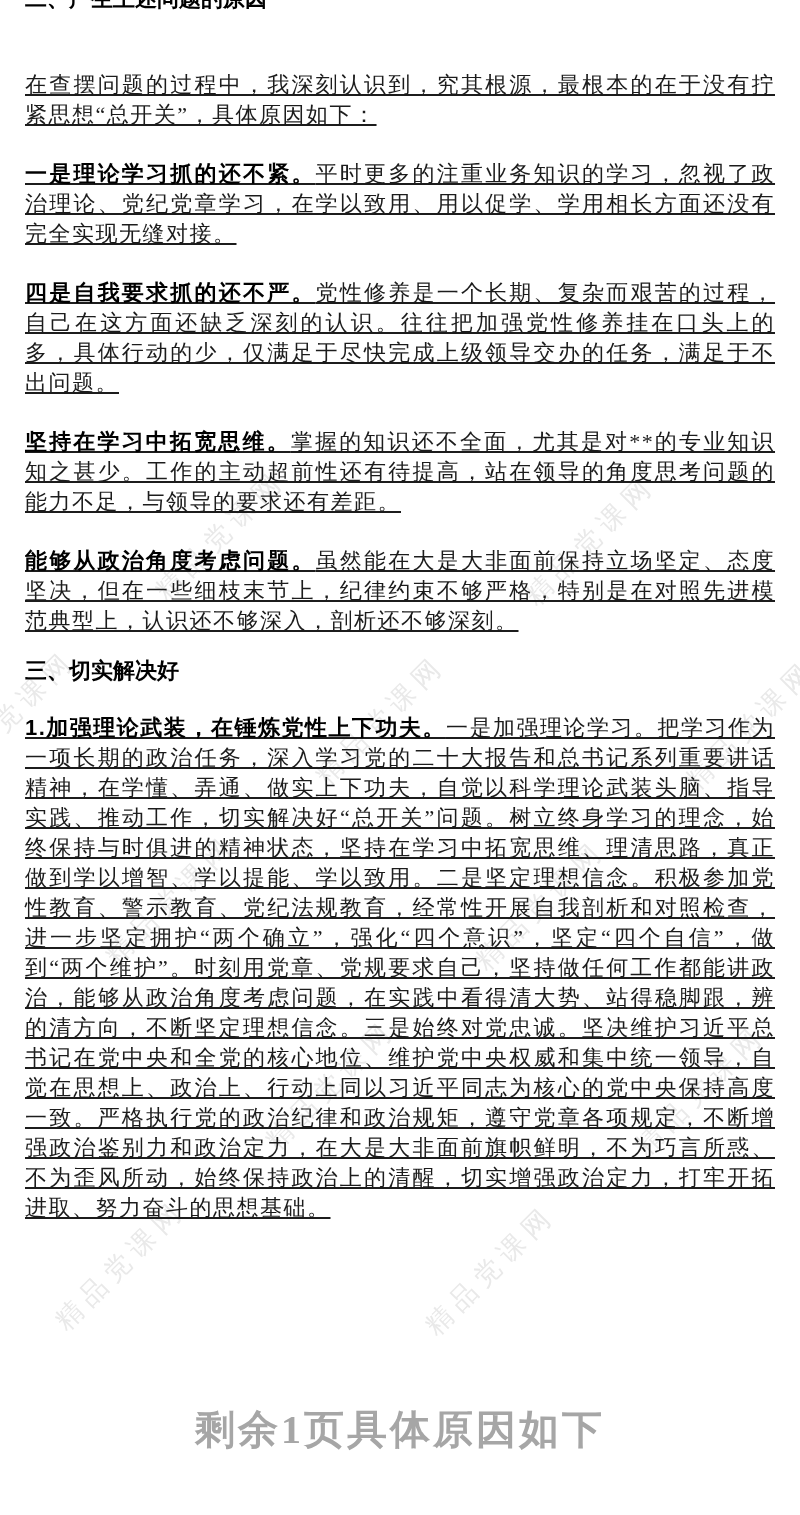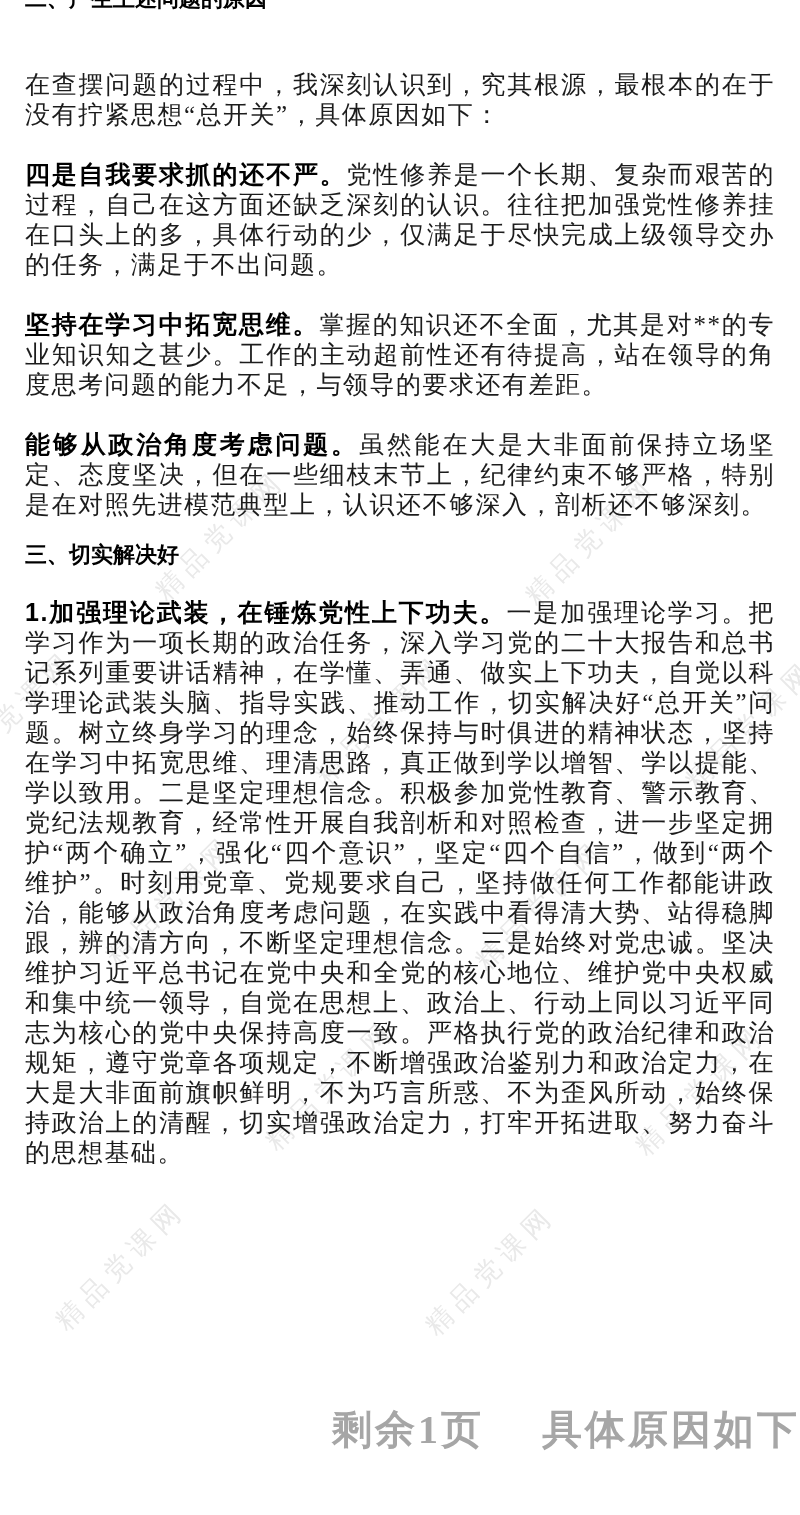--- a/index.html
+++ b/index.html
@@ -47,10 +47,11 @@
   }
   .doc p {
     margin: 29px 0 0 0;
-    font-size: 25px;
+    font-size: 22px;
     line-height: 30px;
     letter-spacing: 1.5px;
     text-align: justify;
+    text-decoration: underline;
   }
   .doc p.intro { margin-top: 58px; }
   .doc p.measures-intro { margin-top: 36px; }

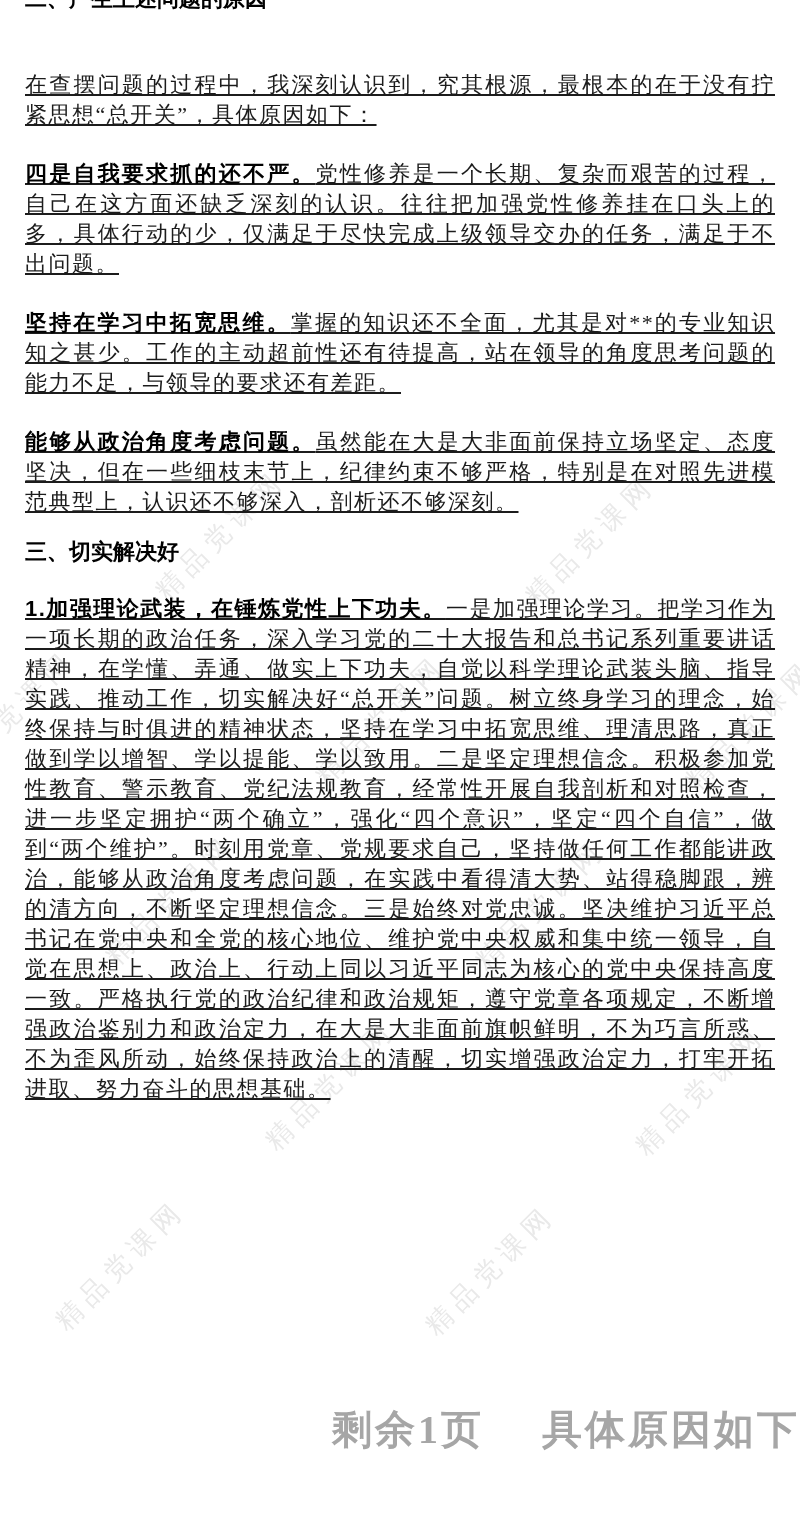--- a/index.html
+++ b/index.html
@@ -101,6 +101,7 @@
 
     <p class="intro">在查摆问题的过程中，我深刻认识到，究其根源，最根本的在于没有拧紧思想“总开关”，具体原因如下：</p>
 
+    <p><b>一是理论学习抓的还不紧。</b><span>平时更多的注重业务知识的学习，忽视了政治理论、党纪党章学习，在学以致用、用以促学、学用相长方面还没有完全实现无缝对接。</span></p>
 
     <p><b>四是自我要求抓的还不严。</b><span>党性修养是一个长期、复杂而艰苦的过程，自己在这方面还缺乏深刻的认识。往往把加强党性修养挂在口头上的多，具体行动的少，仅满足于尽快完成上级领导交办的任务，满足于不出问题。</span></p>
 

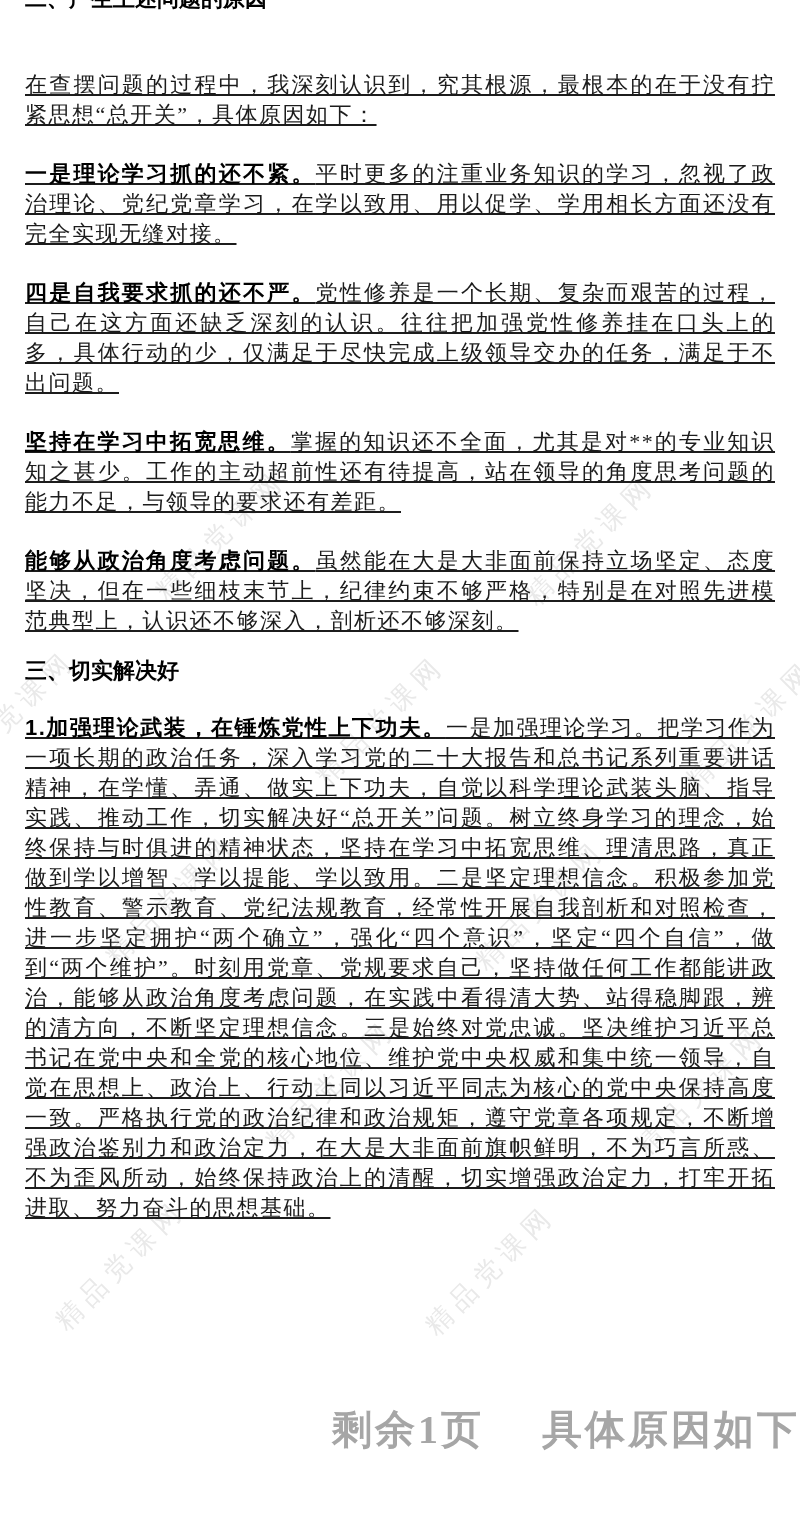--- a/index.html
+++ b/index.html
@@ -66,8 +66,7 @@
     right: 0;
     top: 1406px;
     display: flex;
-    justify-content: flex-end;
-    gap: 58px;
+    justify-content: center;
     font-family: "Liberation Serif", serif;
     font-weight: 700;
     font-size: 40px;

